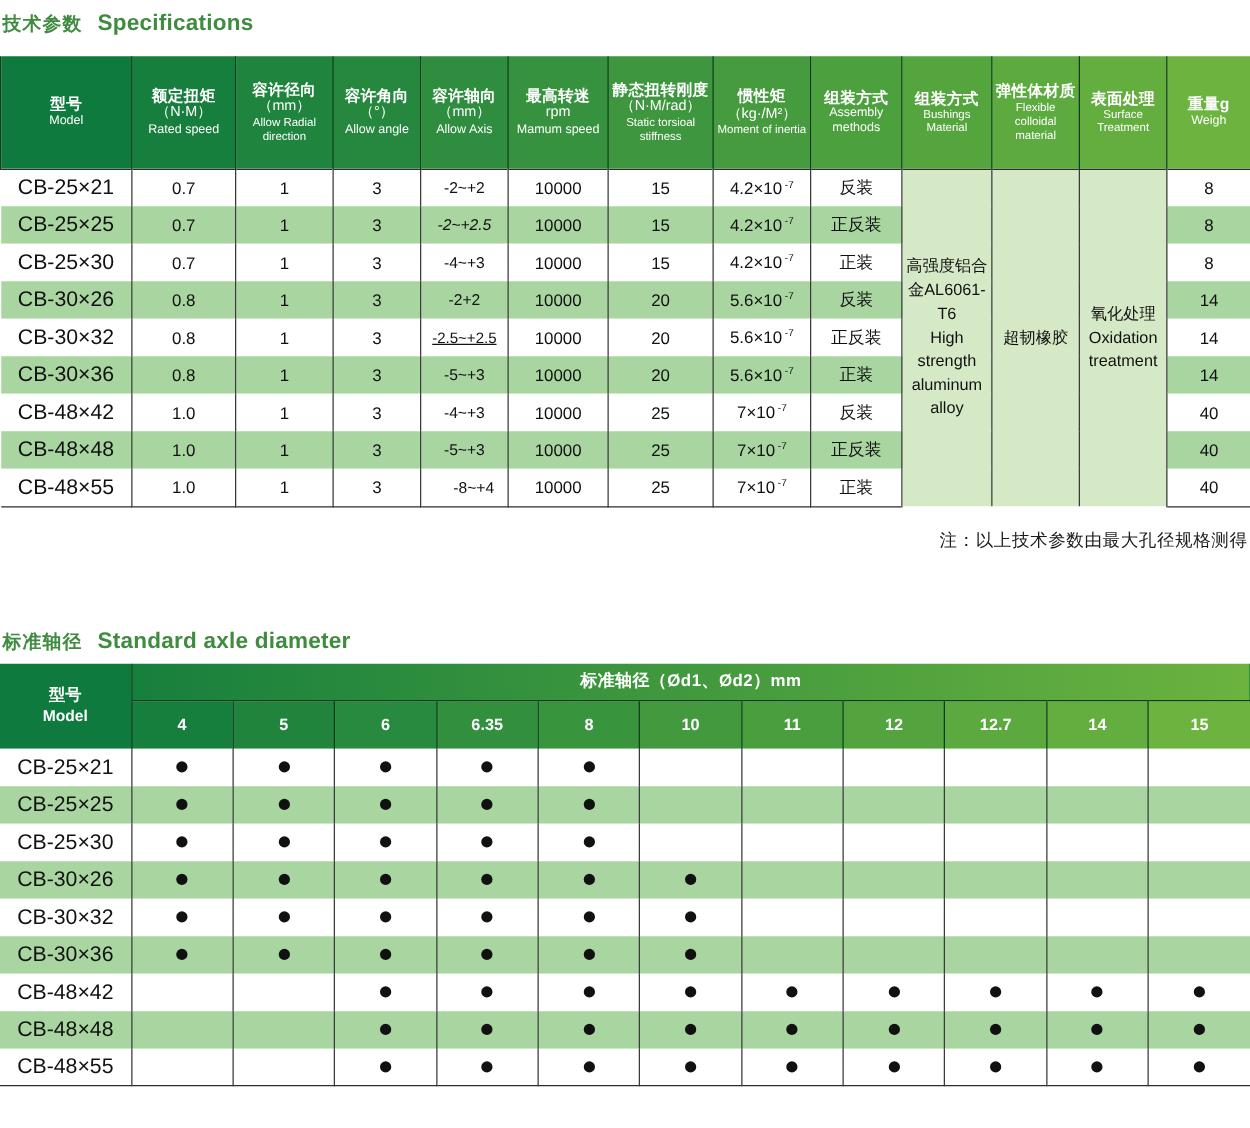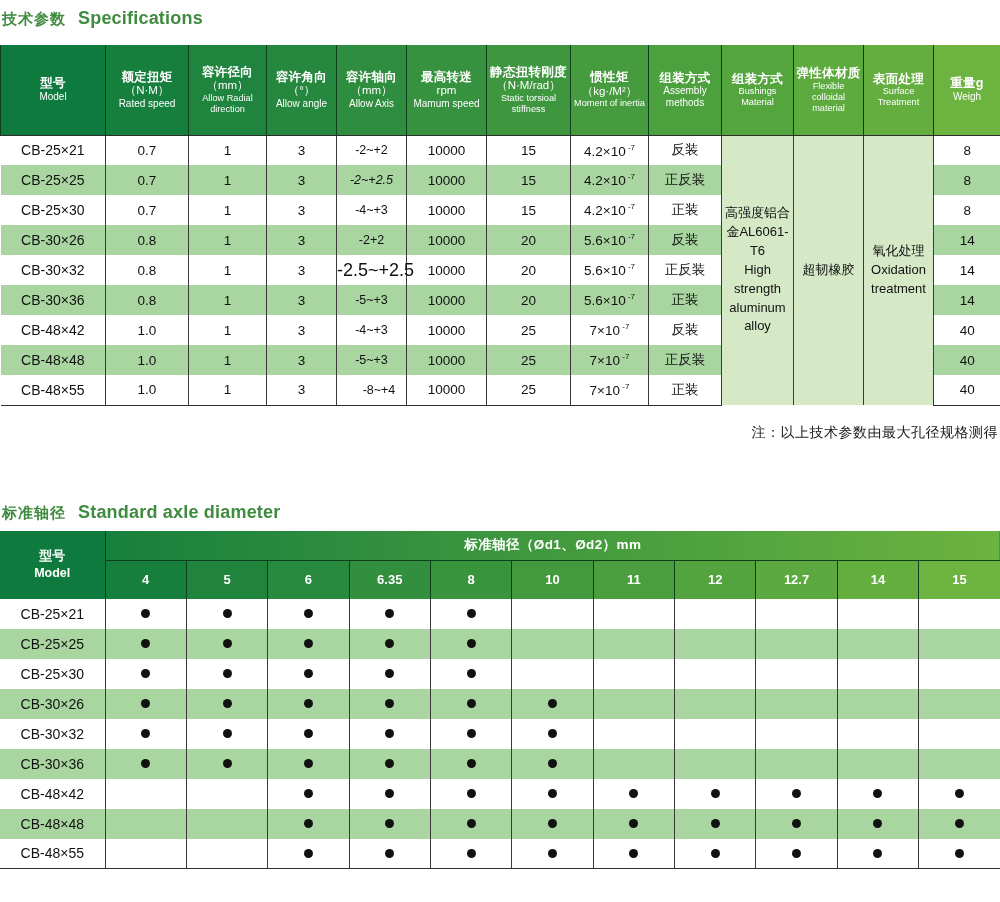--- a/index.html
+++ b/index.html
@@ -51,7 +51,7 @@
     border-right: 1px solid #3a3a3a;
     height: 30px;
   }
-  .bcell.model { font-size: 14px; border-left: none; }
+  .bcell.model { font-size: 17px; border-left: none; }
   .row-odd  td { background: #ffffff; }
   .row-even td { background: #a9d6a0; }
 

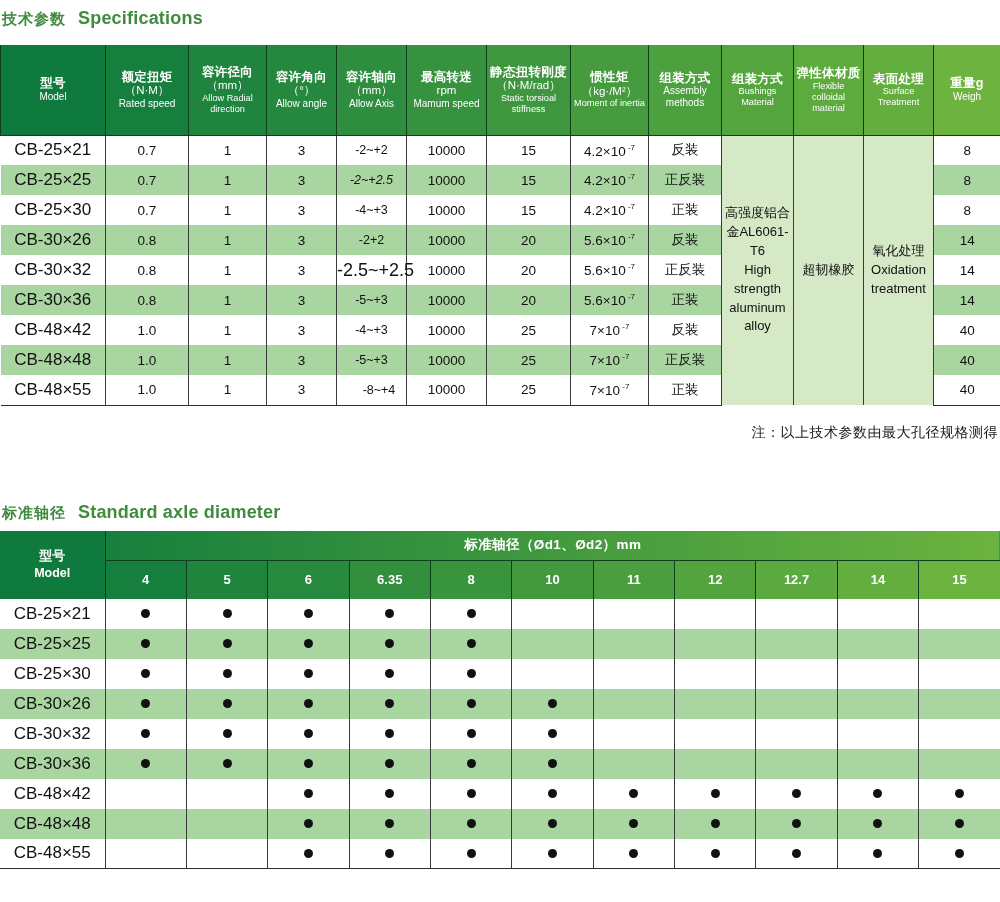--- a/index.html
+++ b/index.html
@@ -264,7 +264,7 @@
           <td class="bcell ">0.8</td>
           <td class="bcell ">1</td>
           <td class="bcell ">3</td>
-          <td class="bcell " style="font-size: 18px;">-2.5~+2.5</td>
+          <td class="bcell " style="font-size: 12px; text-decoration: underline;">-2.5~+2.5</td>
           <td class="bcell ">10000</td>
           <td class="bcell ">20</td>
           <td class="bcell"><span>5.6×10</span><span class="sup"> -7</span></td>

